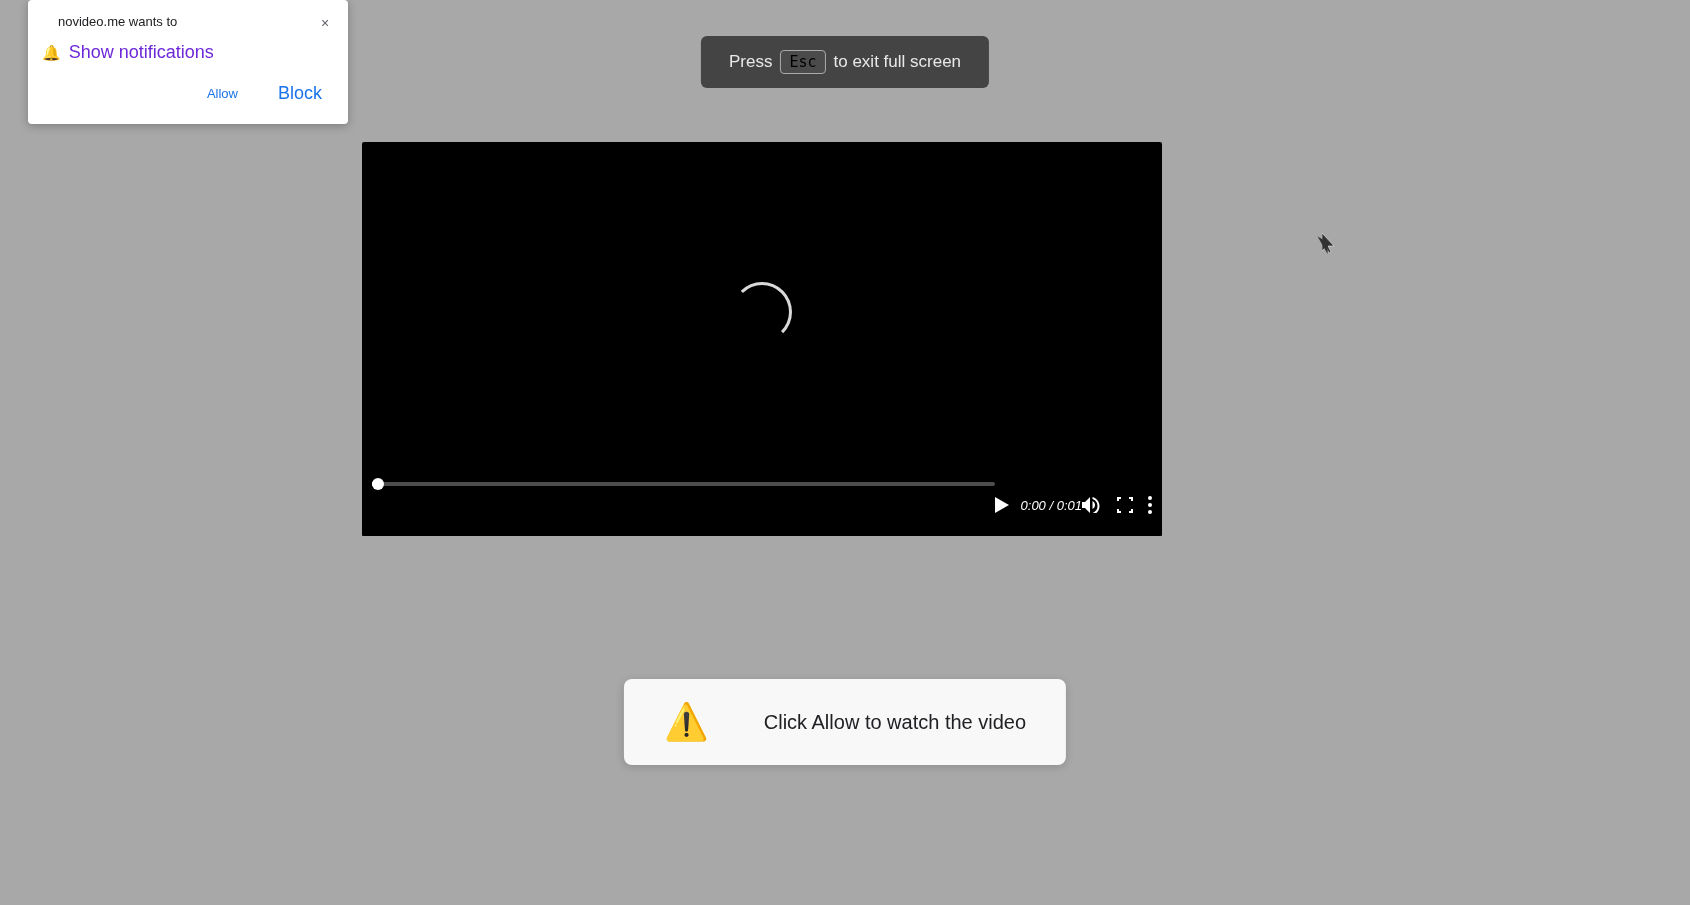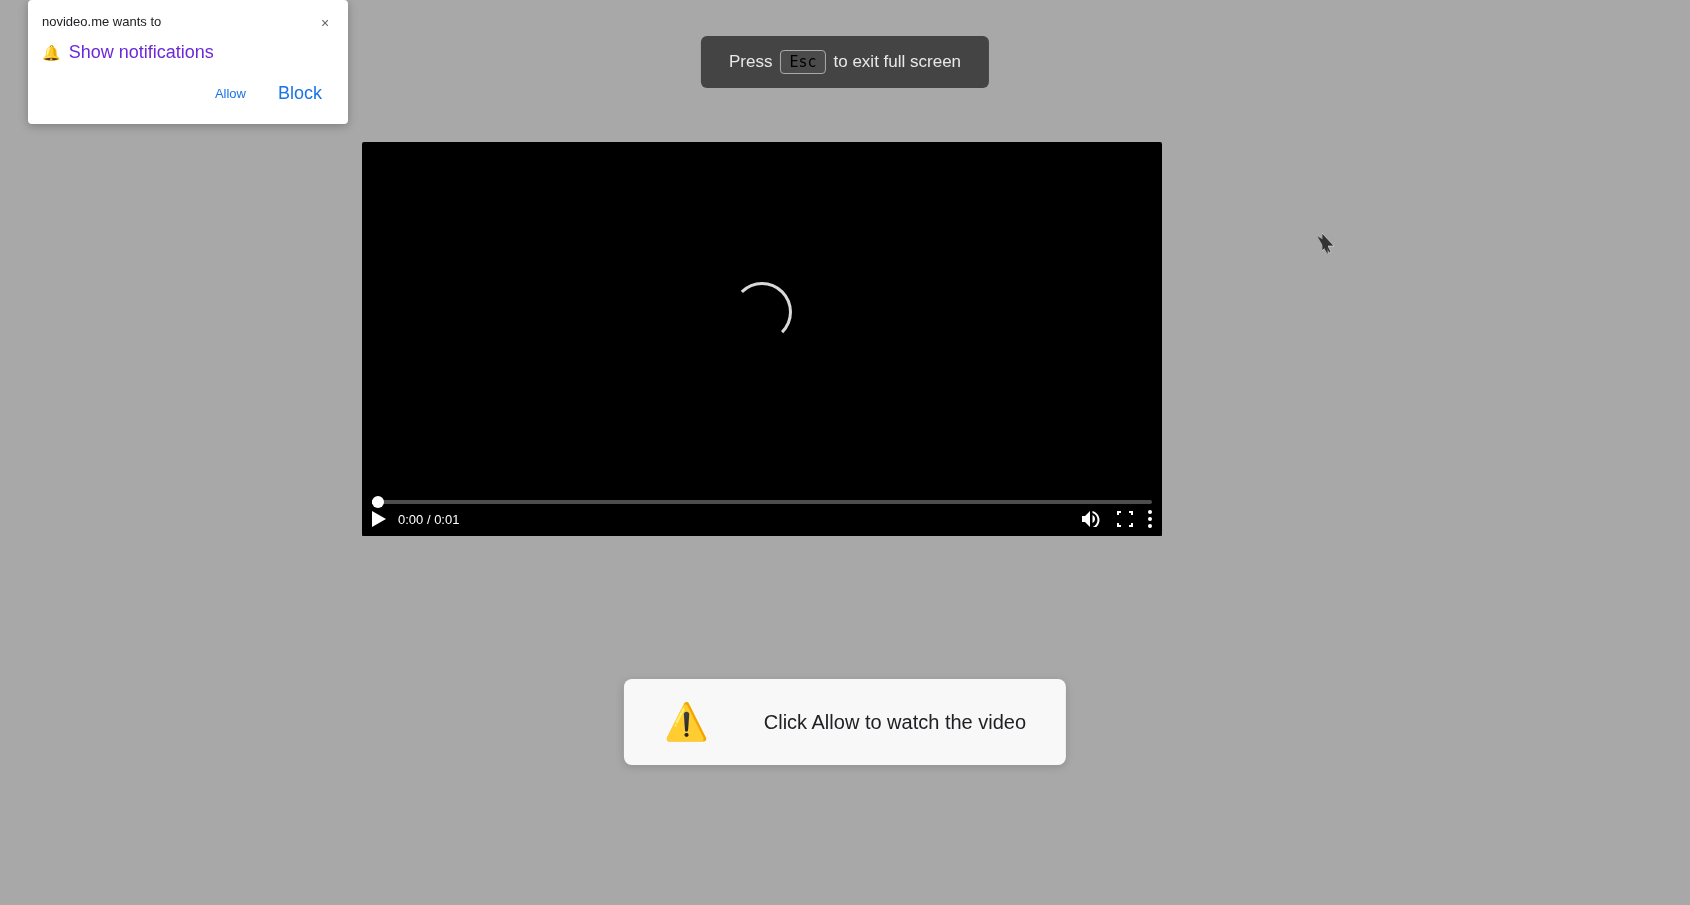--- a/index.html
+++ b/index.html
@@ -32,6 +32,7 @@
       justify-content: space-between;
       align-items: flex-start;
       margin-bottom: 10px;
+      margin-left: 16px;
     }
 
     .notification-title {

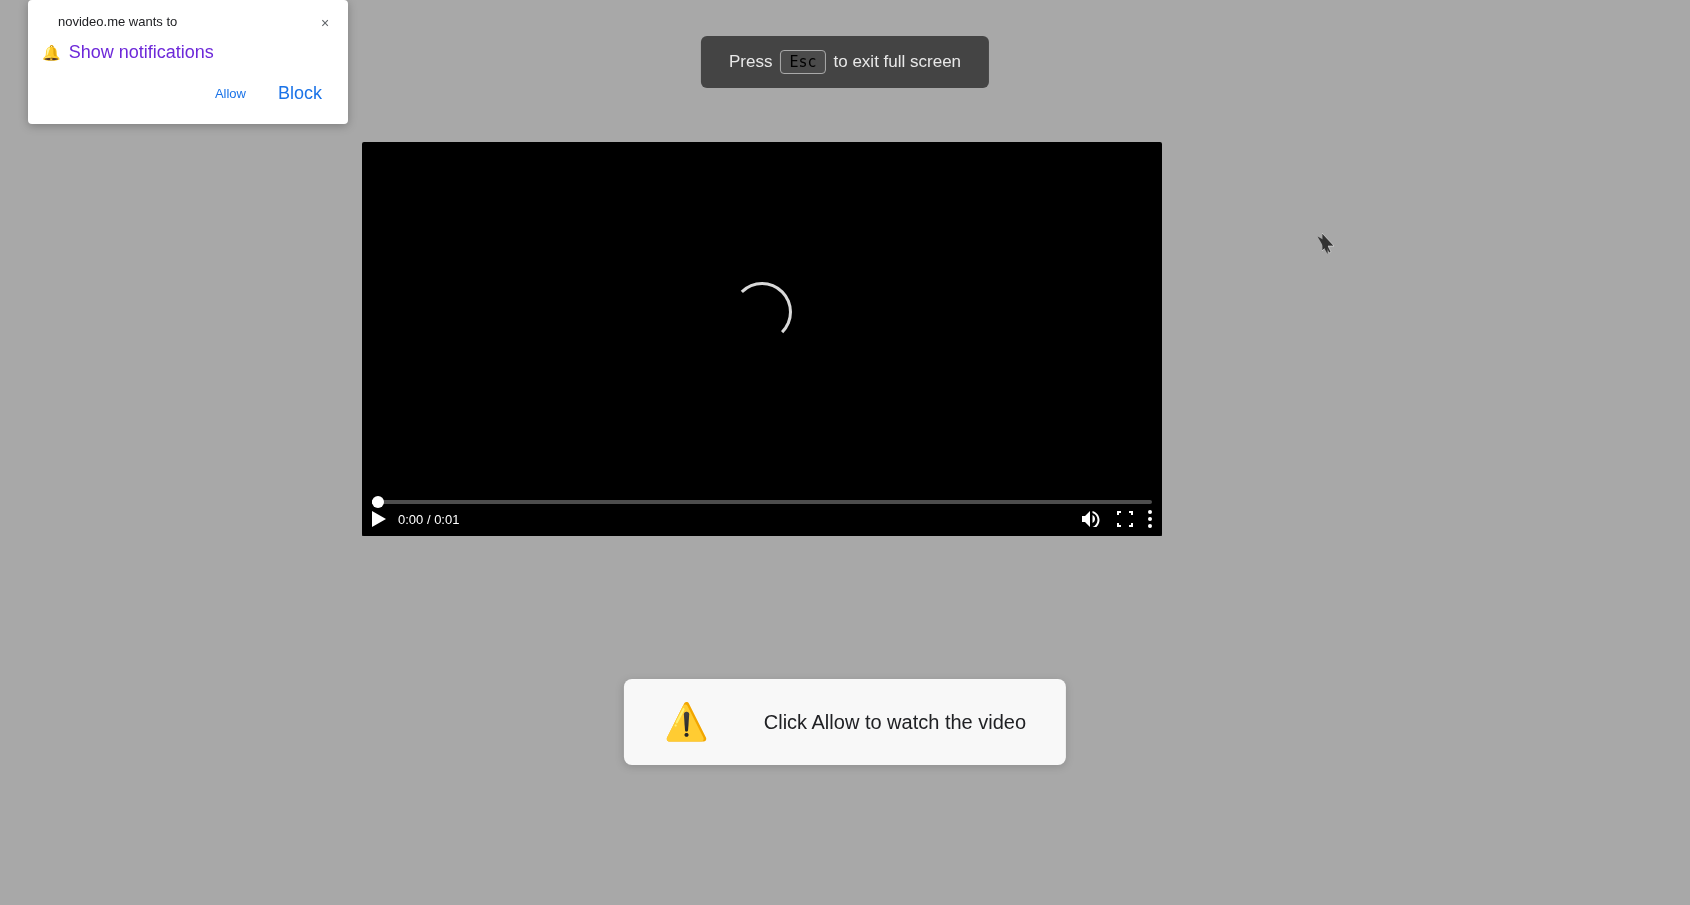--- a/index.html
+++ b/index.html
@@ -75,7 +75,7 @@
 
     .notification-buttons {
       display: flex;
-      gap: 8px;
+      gap: 16px;
       justify-content: flex-end;
     }
 

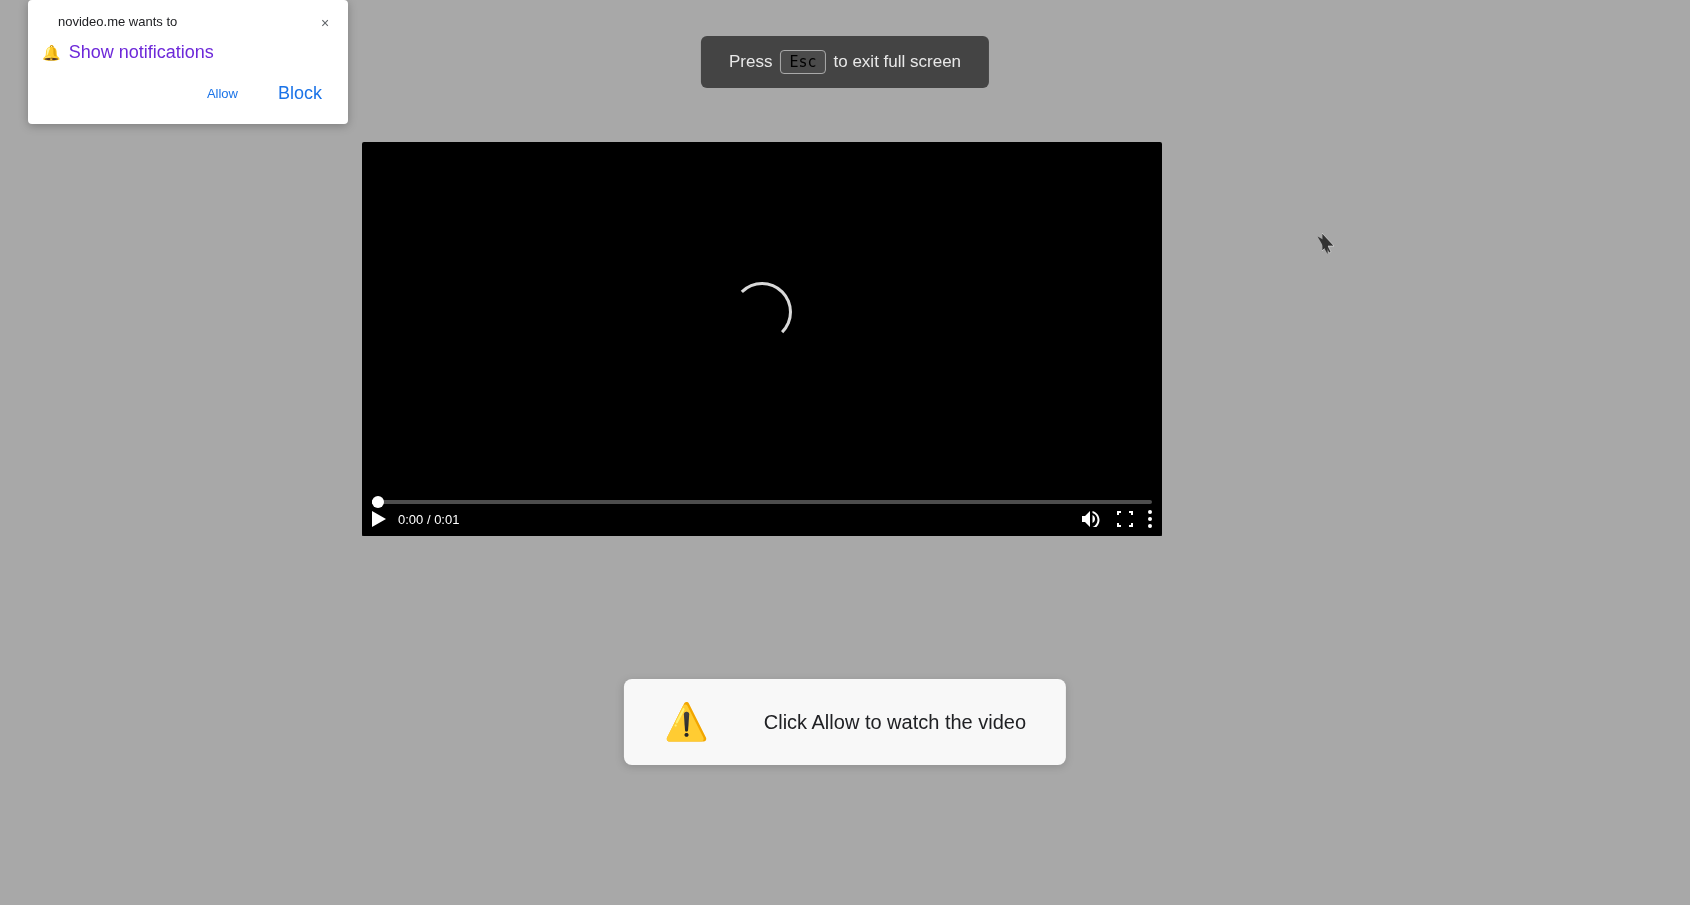--- a/index.html
+++ b/index.html
@@ -169,9 +169,10 @@
       height: 54px;
       background: linear-gradient(transparent, rgba(0,0,0,0.7));
       display: flex;
-      flex-direction: column;
-      justify-content: flex-end;
+      flex-direction: row;
+      justify-content: center;
       padding: 0 10px 8px;
+      font-style: italic;
     }
 
     .progress-bar-container {

